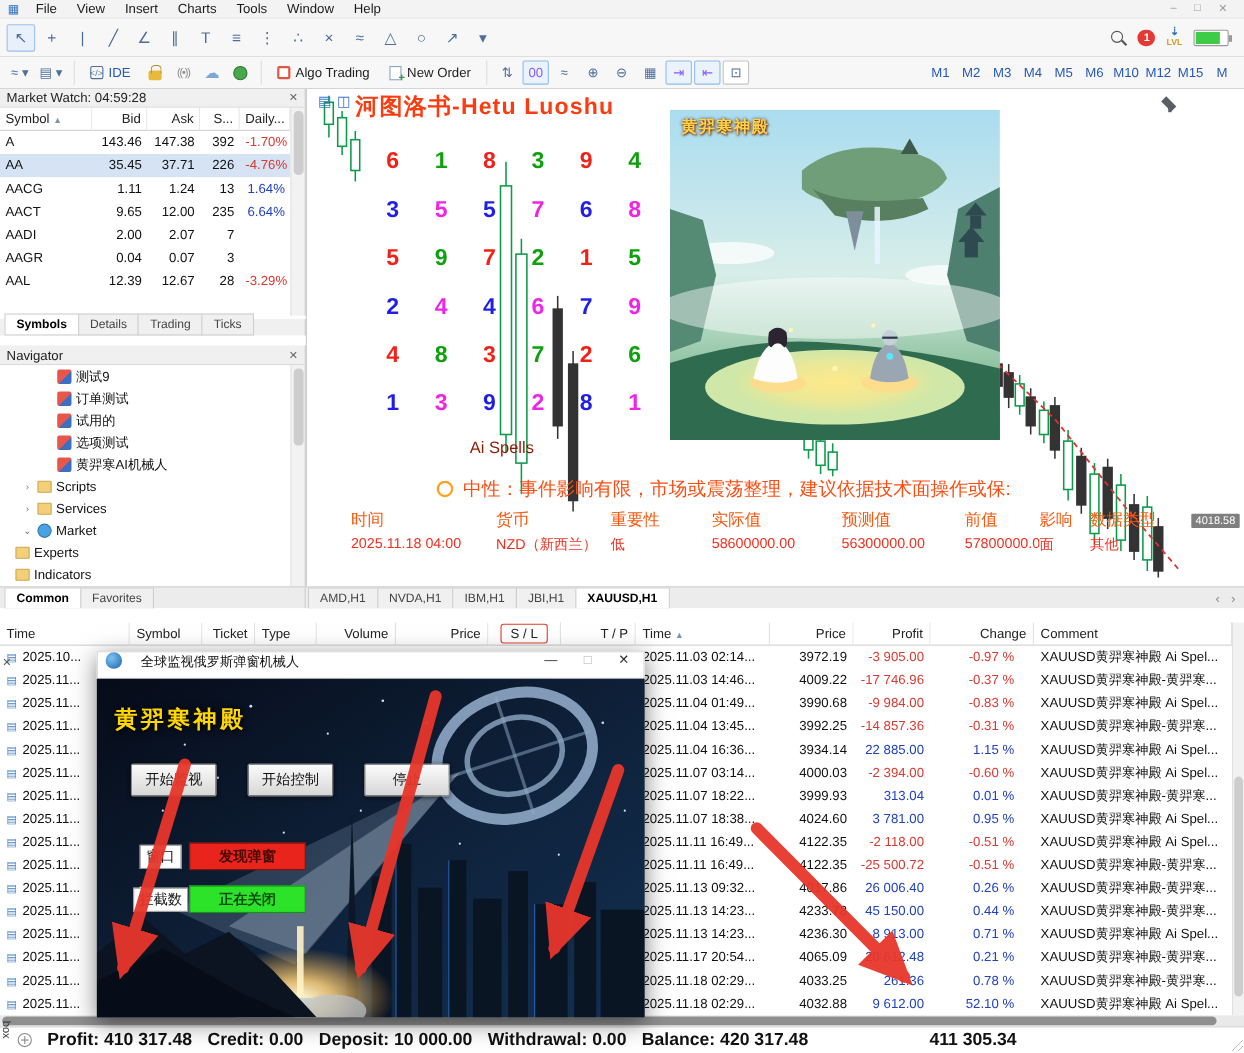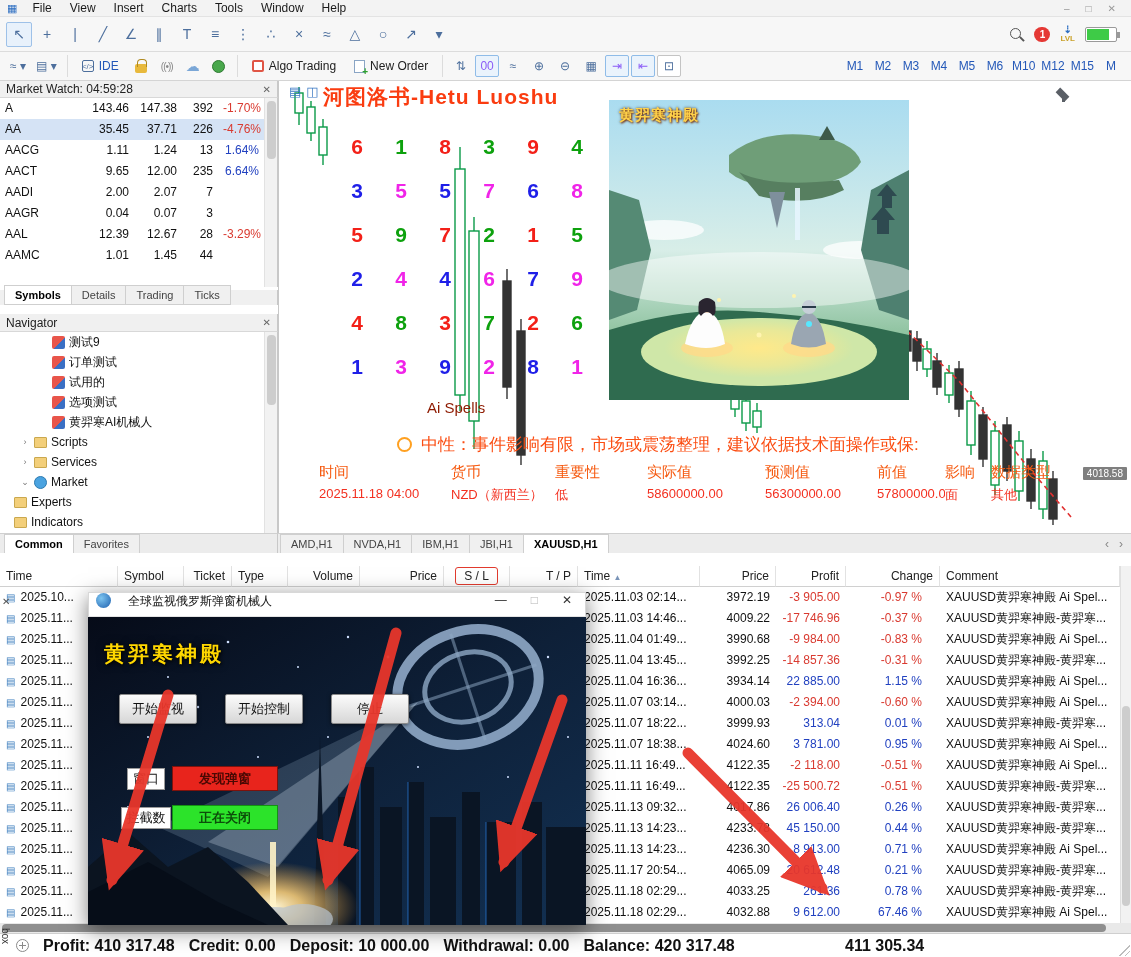--- a/index.html
+++ b/index.html
@@ -294,6 +294,13 @@
   <span class="panel-close">✕</span>
 </div>
 <div id="mw-grid">
+  <div class="mw-cols">
+    <div class="mw-hcell al"><span>Symbol</span> <span class="sortarr">▲</span></div>
+    <div class="mw-hcell ar">Bid</div>
+    <div class="mw-hcell ar">Ask</div>
+    <div class="mw-hcell ar">S...</div>
+    <div class="mw-hcell al">Daily...</div>
+  </div>
 
     <div class="mw-cols mw-row">
       <div class="mw-cell al">A</div>

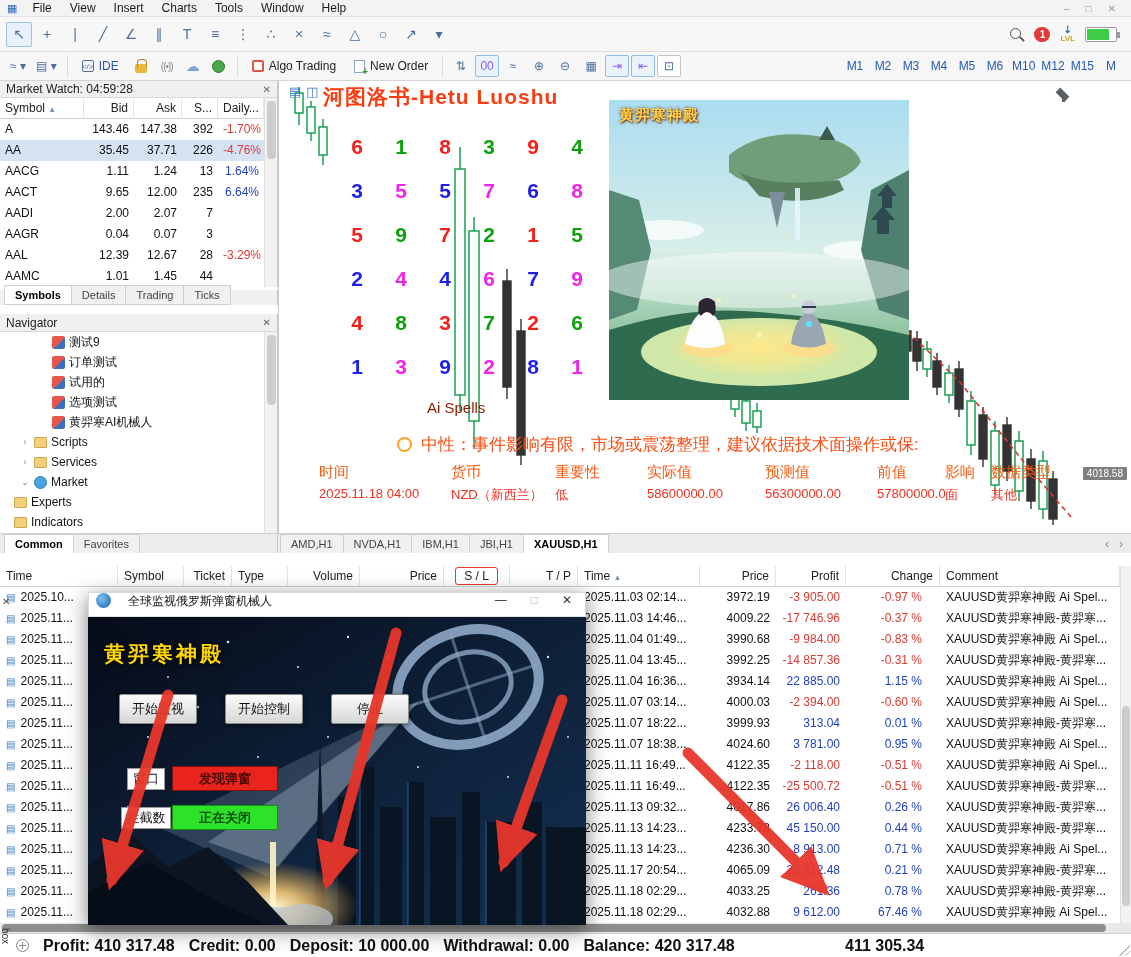--- a/index.html
+++ b/index.html
@@ -358,13 +358,6 @@
       <div class="mw-cell ar neg">-3.29%</div>
     </div>
 
-    <div class="mw-cols mw-row">
-      <div class="mw-cell al">AAMC</div>
-      <div class="mw-cell ar">1.01</div>
-      <div class="mw-cell ar">1.45</div>
-      <div class="mw-cell ar">44</div>
-      <div class="mw-cell ar"></div>
-    </div>
 
 </div>
 <div id="mw-scroll" class="vscroll">

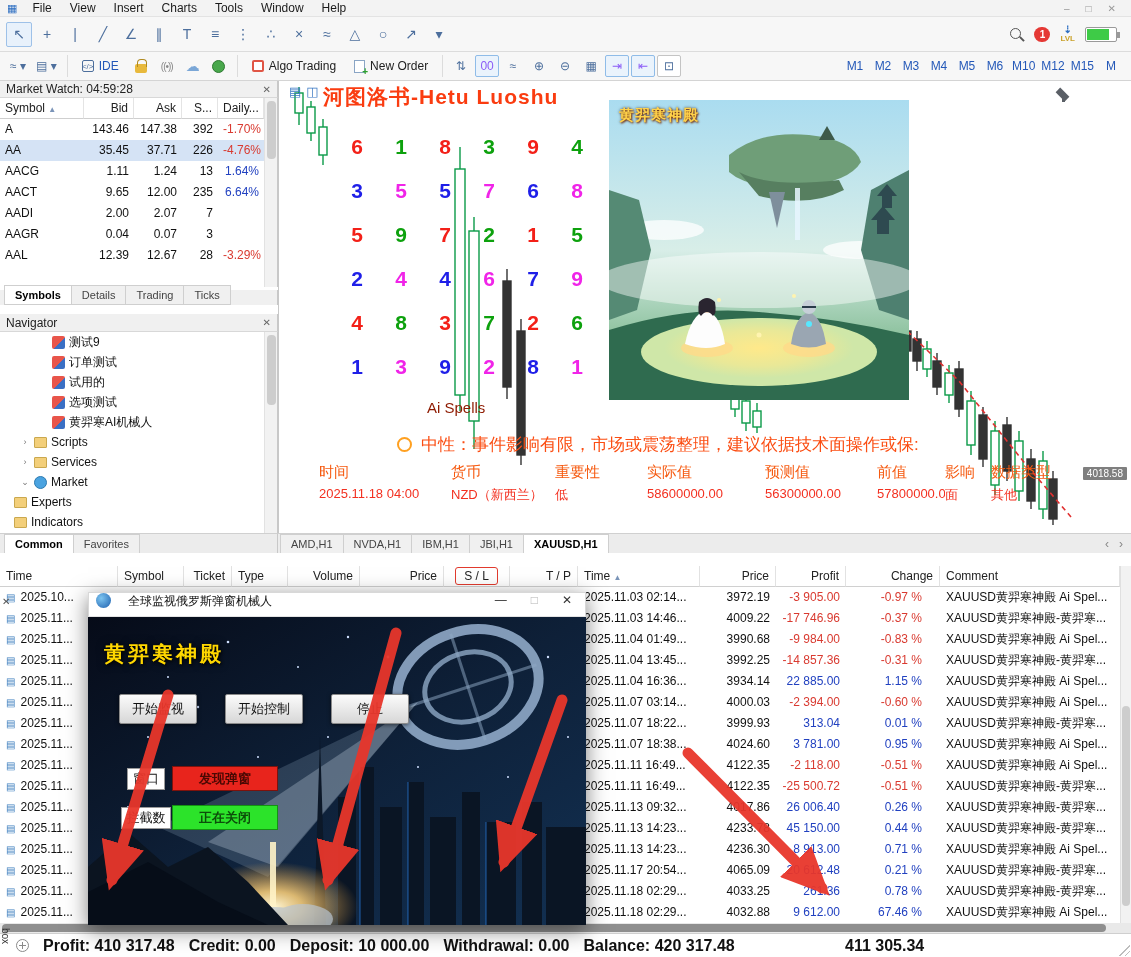--- a/index.html
+++ b/index.html
@@ -987,7 +987,7 @@
         <div class="h-cell al">2025.11.18 02:29...</div>
         <div class="h-cell ar">4032.88</div>
         <div class="h-cell ar pos">9 612.00</div>
-        <div class="h-cell ar chpad pos">67.46 %</div>
+        <div class="h-cell ar chpad pos">52.10 %</div>
         <div class="h-cell al">XAUUSD黄羿寒神殿 Ai Spel...</div>
       </div>
 

